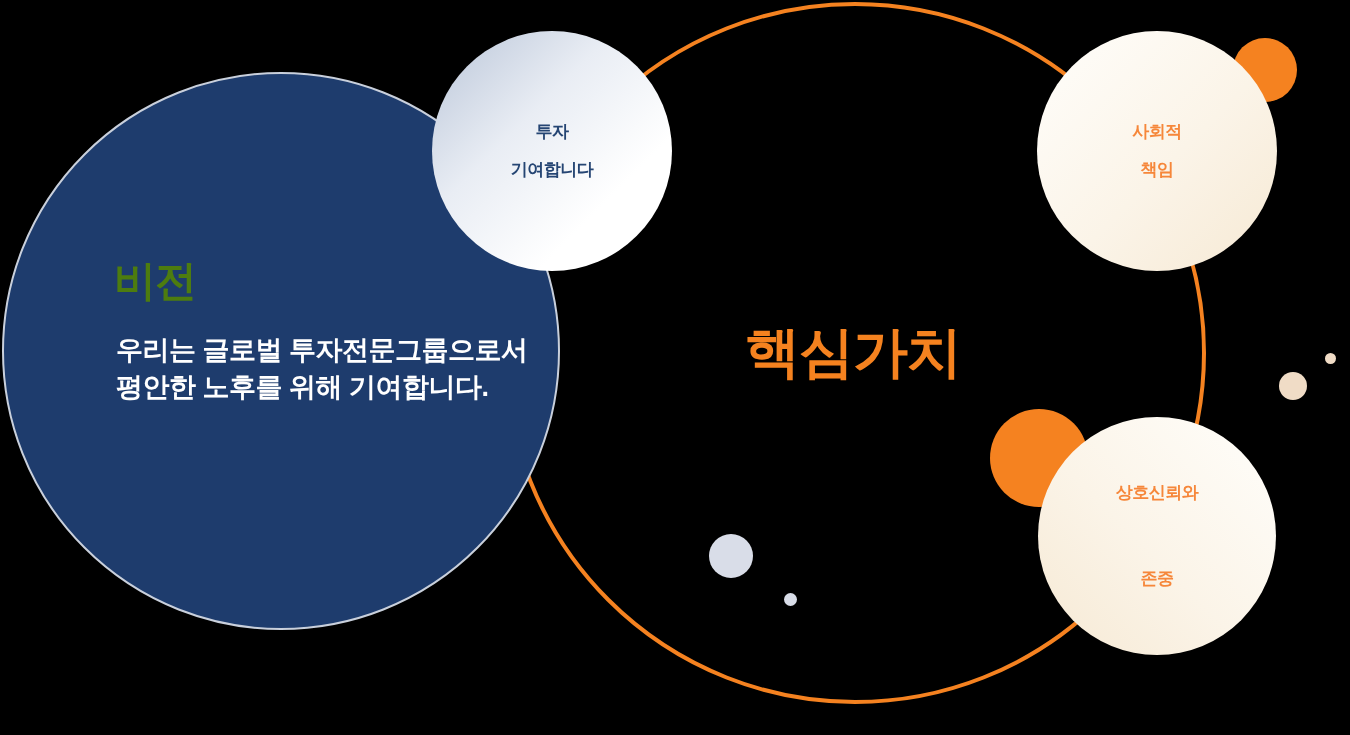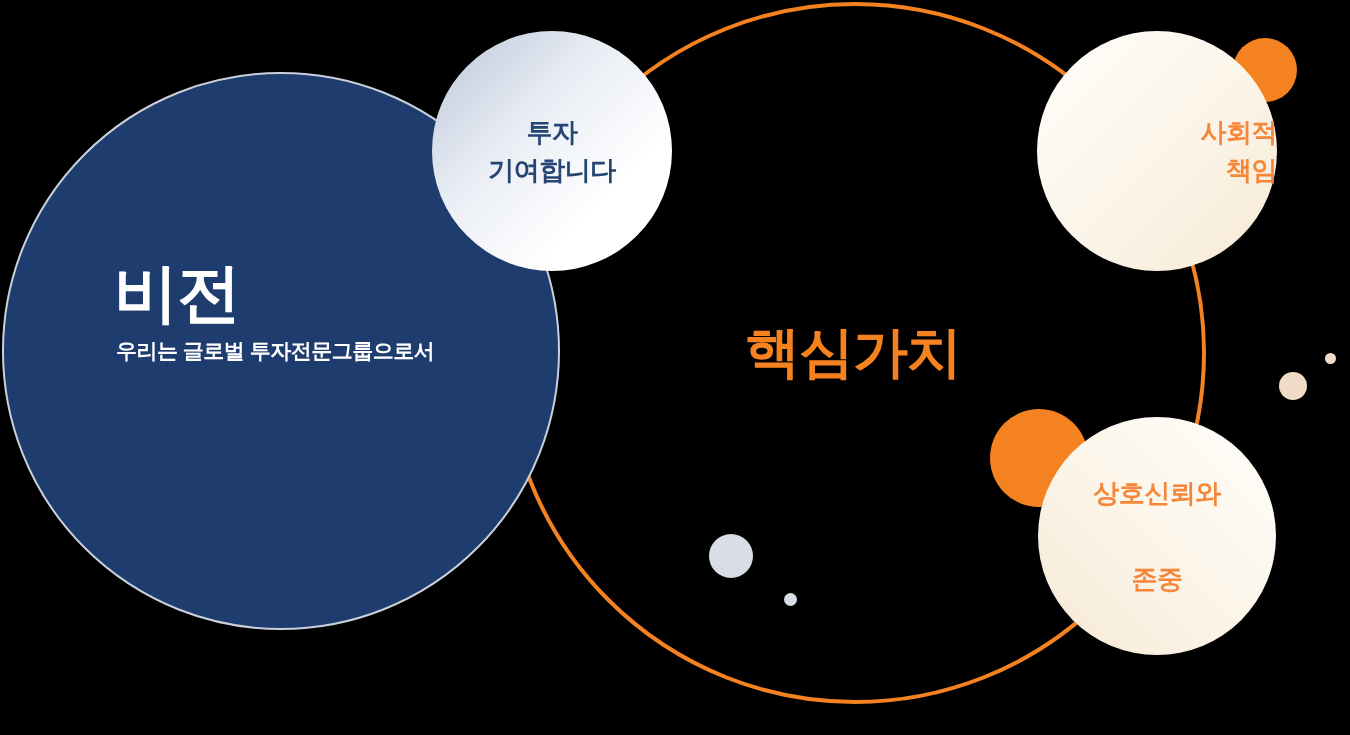--- a/index.html
+++ b/index.html
@@ -76,7 +76,7 @@
     justify-content: center;
     text-align: center;
     font-weight: bold;
-    font-size: 26px;
+    font-size: 17px;
     line-height: 38px;
     letter-spacing: -0.5px;
     z-index: 4;

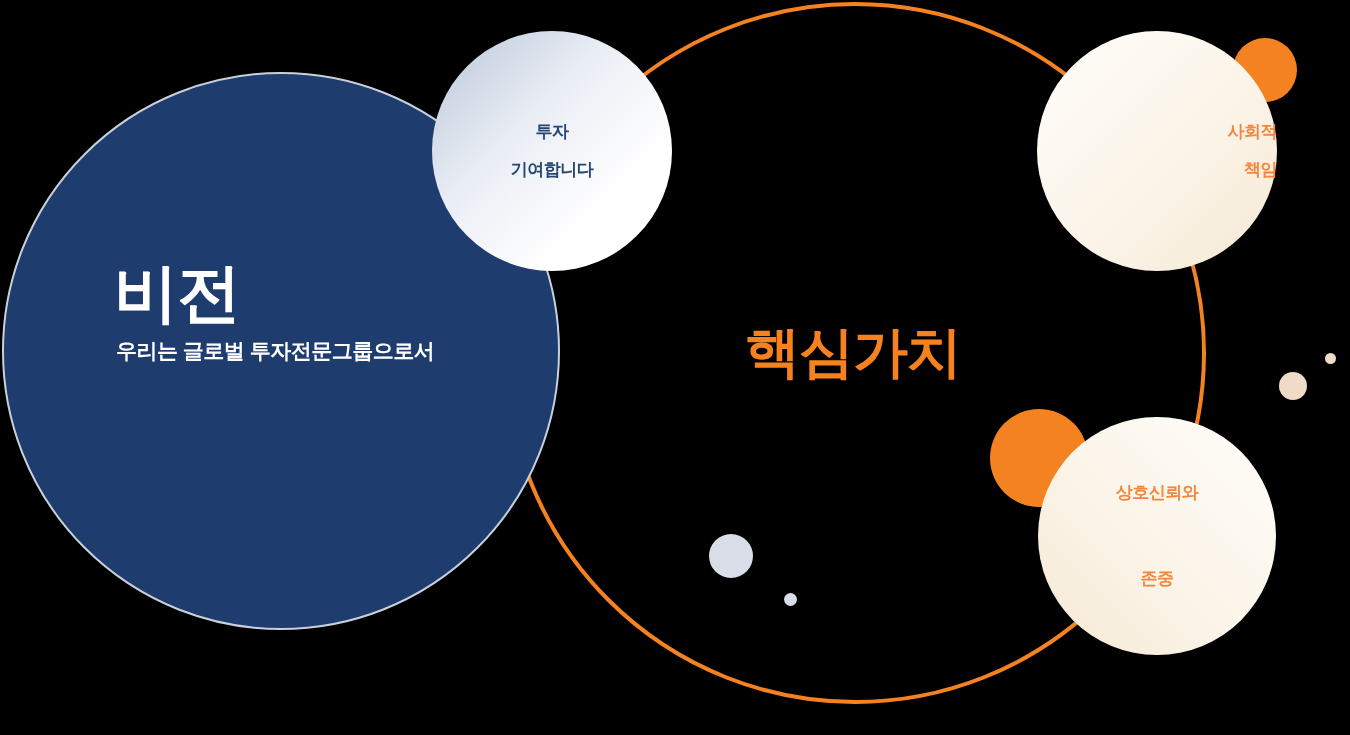--- a/index.html
+++ b/index.html
@@ -88,7 +88,6 @@
   .value-circle.theme-orange-br {
     background: linear-gradient(135deg, #fffefb 0%, #fbf4e8 55%, #f6e9d4 100%);
     color: #f6873a;
-    align-items: flex-end;
   }
   .value-circle.theme-orange-bl {
     background: linear-gradient(225deg, #fffefb 0%, #fbf4e8 55%, #f6e9d4 100%);

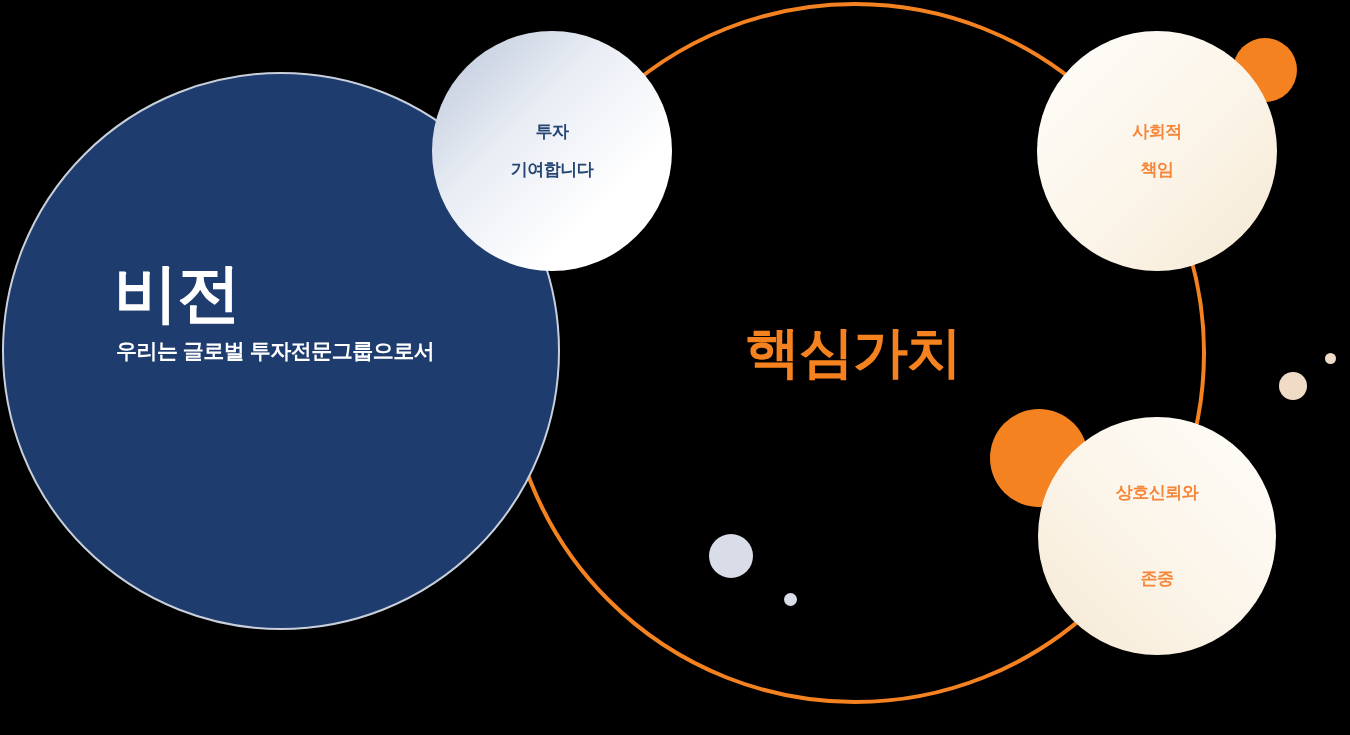--- a/index.html
+++ b/index.html
@@ -36,8 +36,8 @@
   }
   .vision-title {
     left: 114px; top: 258px;
-    color: #ffffff;
-    font-size: 64px;
+    color: #4d7c0f;
+    font-size: 42px;
     font-weight: bold;
     line-height: 1.1;
     z-index: 3;

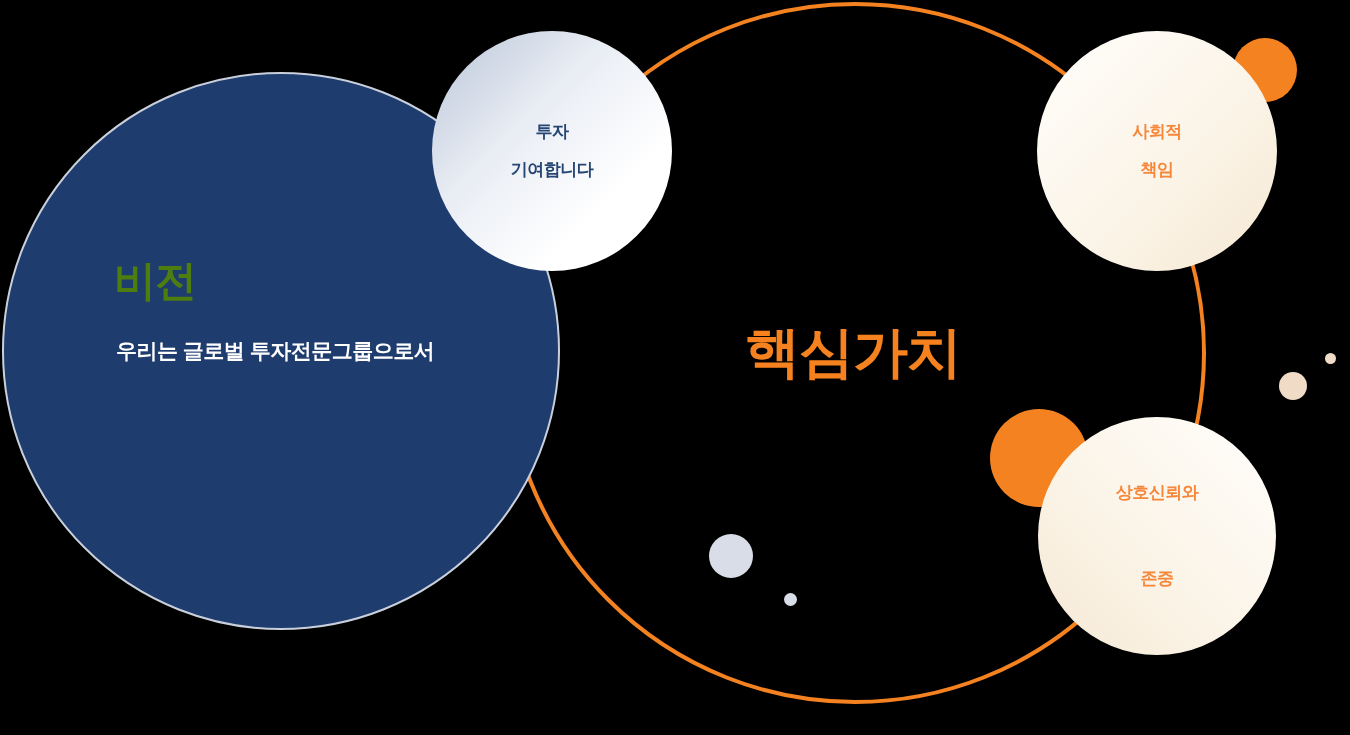--- a/index.html
+++ b/index.html
@@ -46,7 +46,7 @@
   .vision-desc {
     left: 116px; top: 332px;
     color: #ffffff;
-    font-size: 21px;
+    font-size: 27px;
     font-weight: bold;
     line-height: 37px;
     z-index: 3;

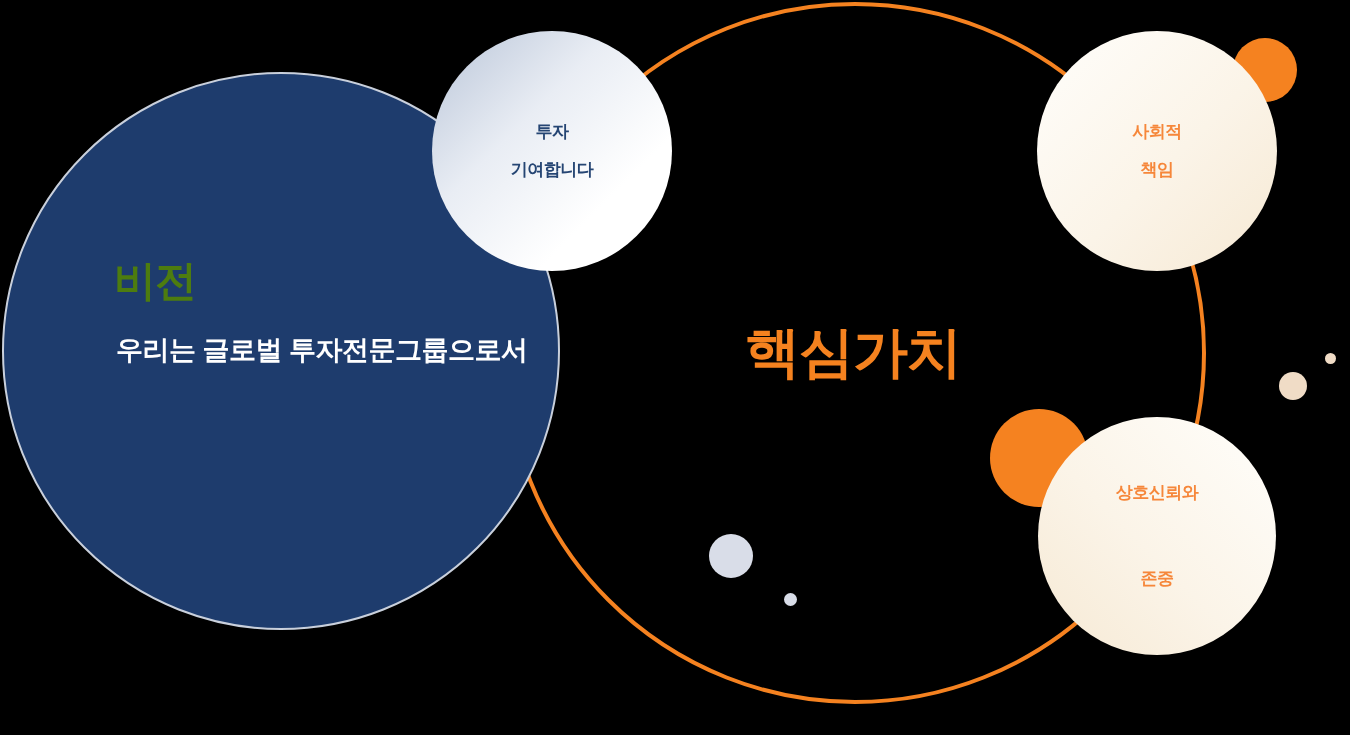--- a/index.html
+++ b/index.html
@@ -122,6 +122,7 @@
   <div class="abs vision-title">비전</div>
   <div class="abs vision-desc">
     <div>우리는 글로벌 투자전문그룹으로서</div>
+    <div>평안한 노후를 위해 기여합니다.</div>
   </div>
 
   <div class="abs accent-orange near-social"></div>

